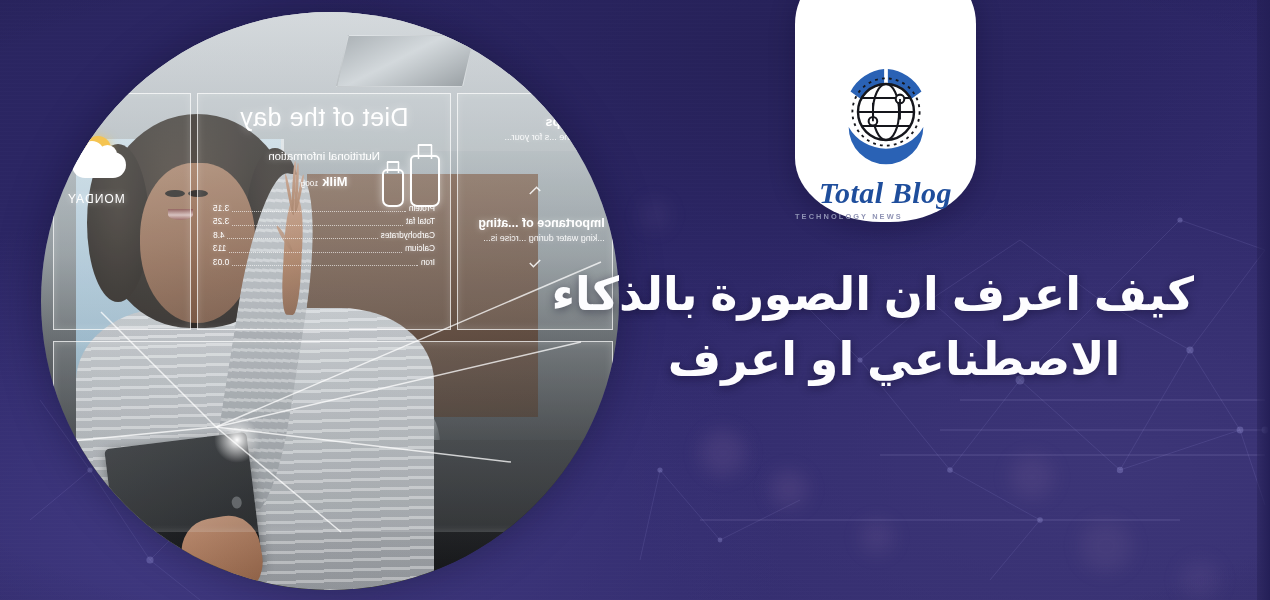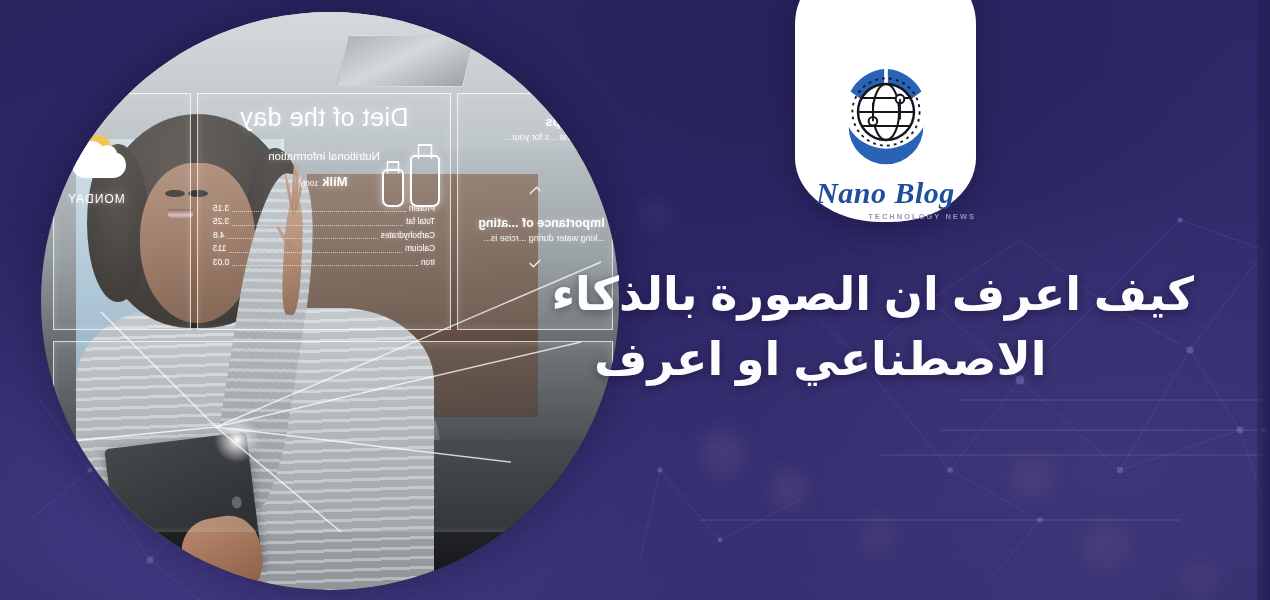--- a/index.html
+++ b/index.html
@@ -537,7 +537,7 @@
       <line x1="75" y1="46" x2="75" y2="68" stroke="#15161c" stroke-width="2"></line>
       <line x1="46" y1="70" x2="46" y2="50" stroke="#15161c" stroke-width="2"></line>
     </svg>
-    <div class="logo-word">Nano Blog</div>
+    <div class="logo-word">Total Blog</div>
     <div class="logo-tag">TECHNOLOGY NEWS</div>
   </div>
 

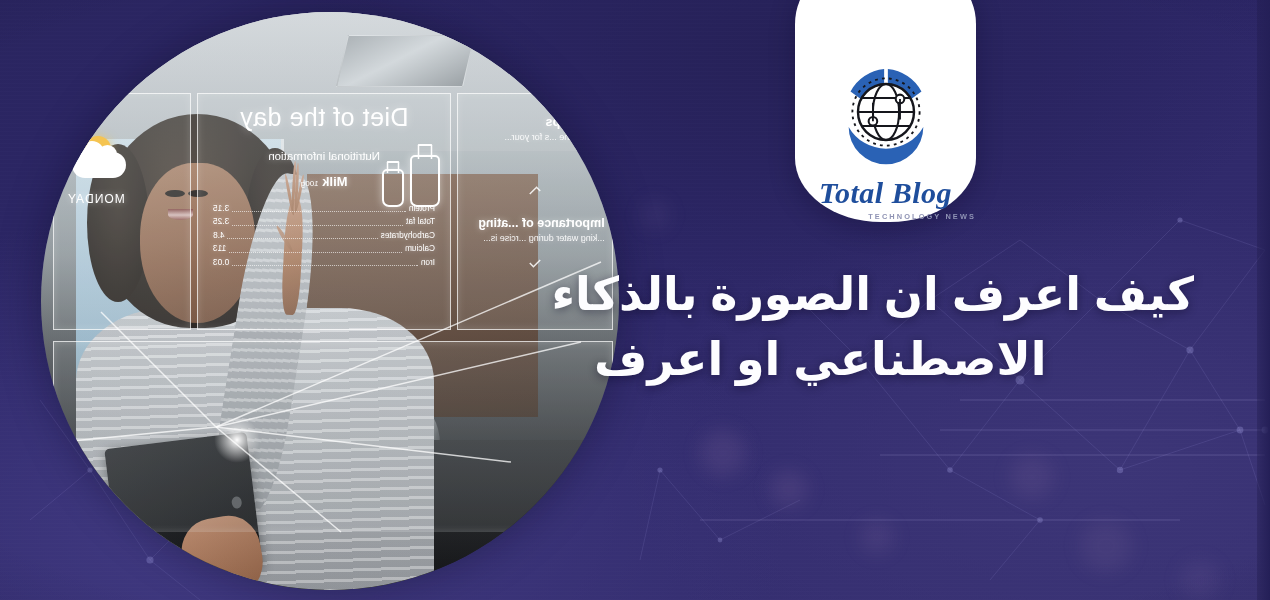--- a/index.html
+++ b/index.html
@@ -321,7 +321,7 @@
   }
   .logo-tag{
     position:absolute; left:0; right:0; top:248px;
-    text-align:right;
+    text-align:left;
     font-size:7.4px; letter-spacing:2.1px;
     color:#8f93b4; font-weight:700;
   }

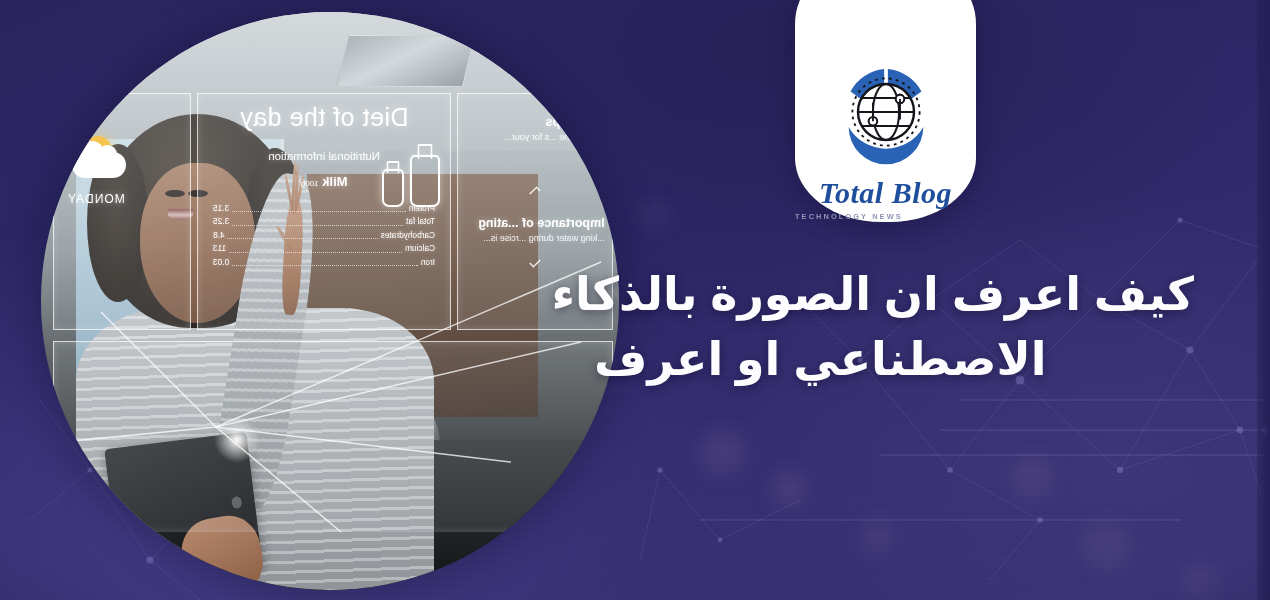--- a/index.html
+++ b/index.html
@@ -332,7 +332,7 @@
     right:76px; top:262px;
     width:600px;
     direction:rtl;
-    text-align:left;
+    text-align:center;
     color:#fdfdff;
     font-weight:700;
     font-size:46px;

